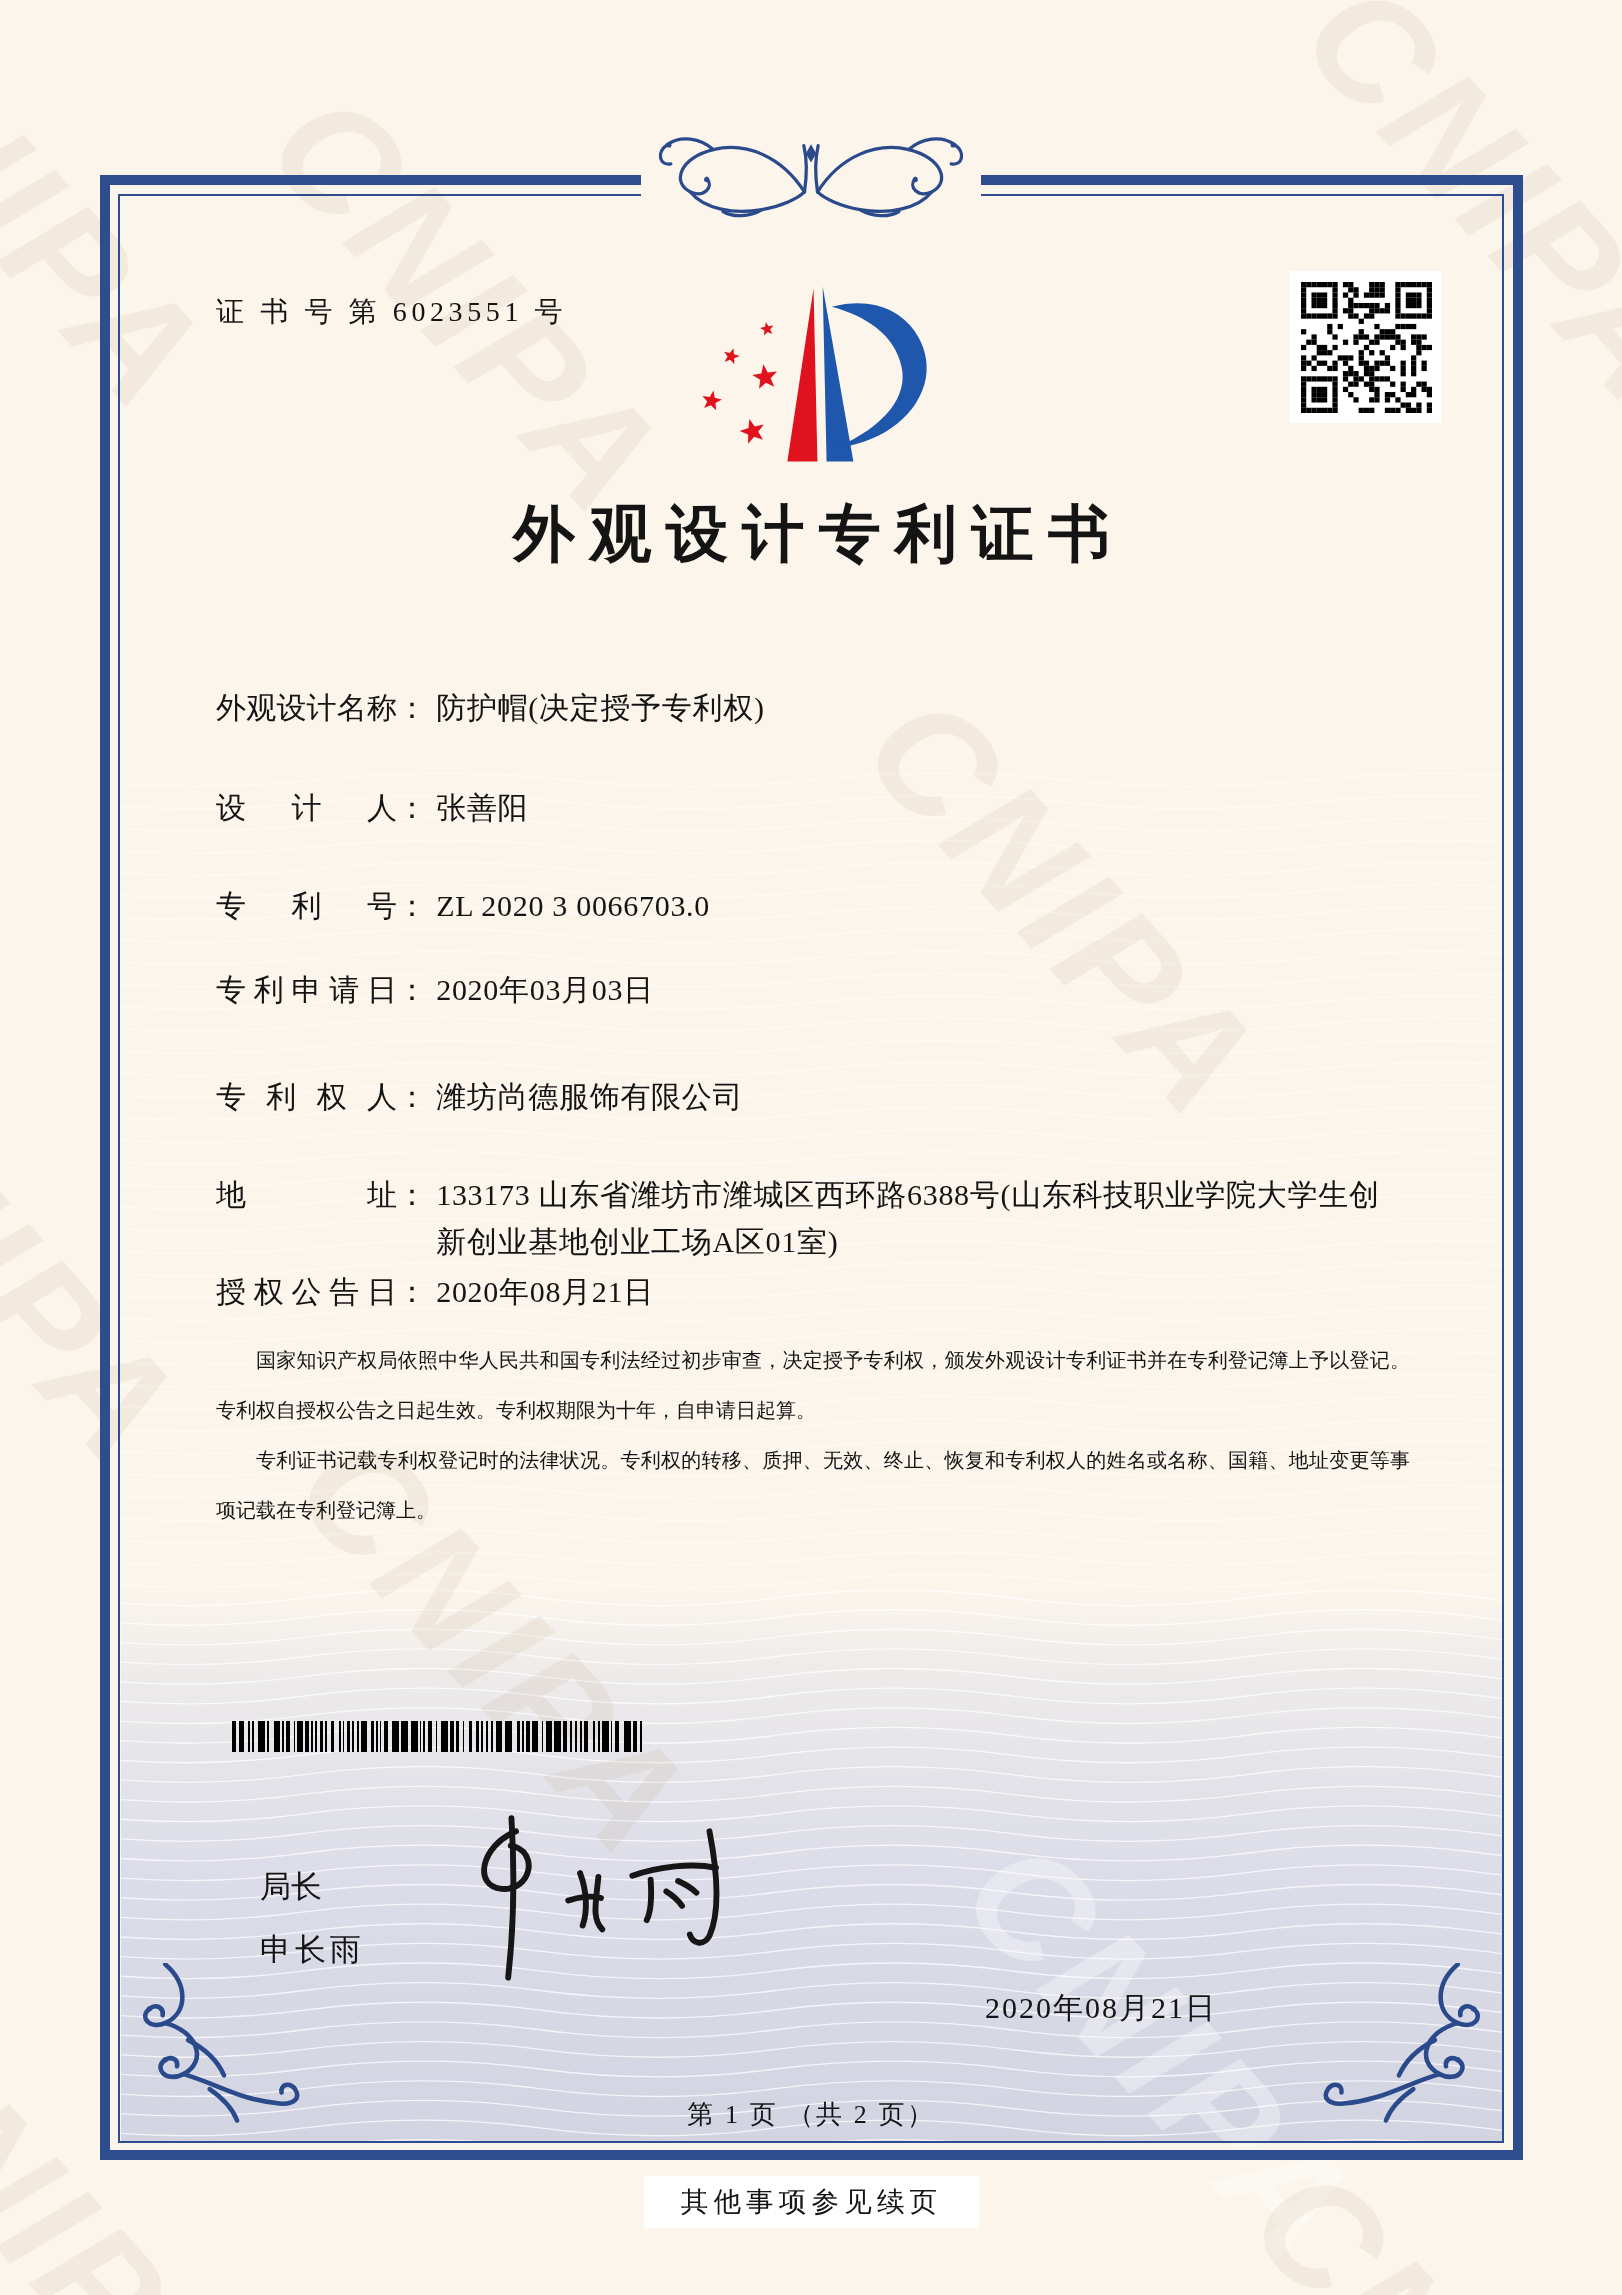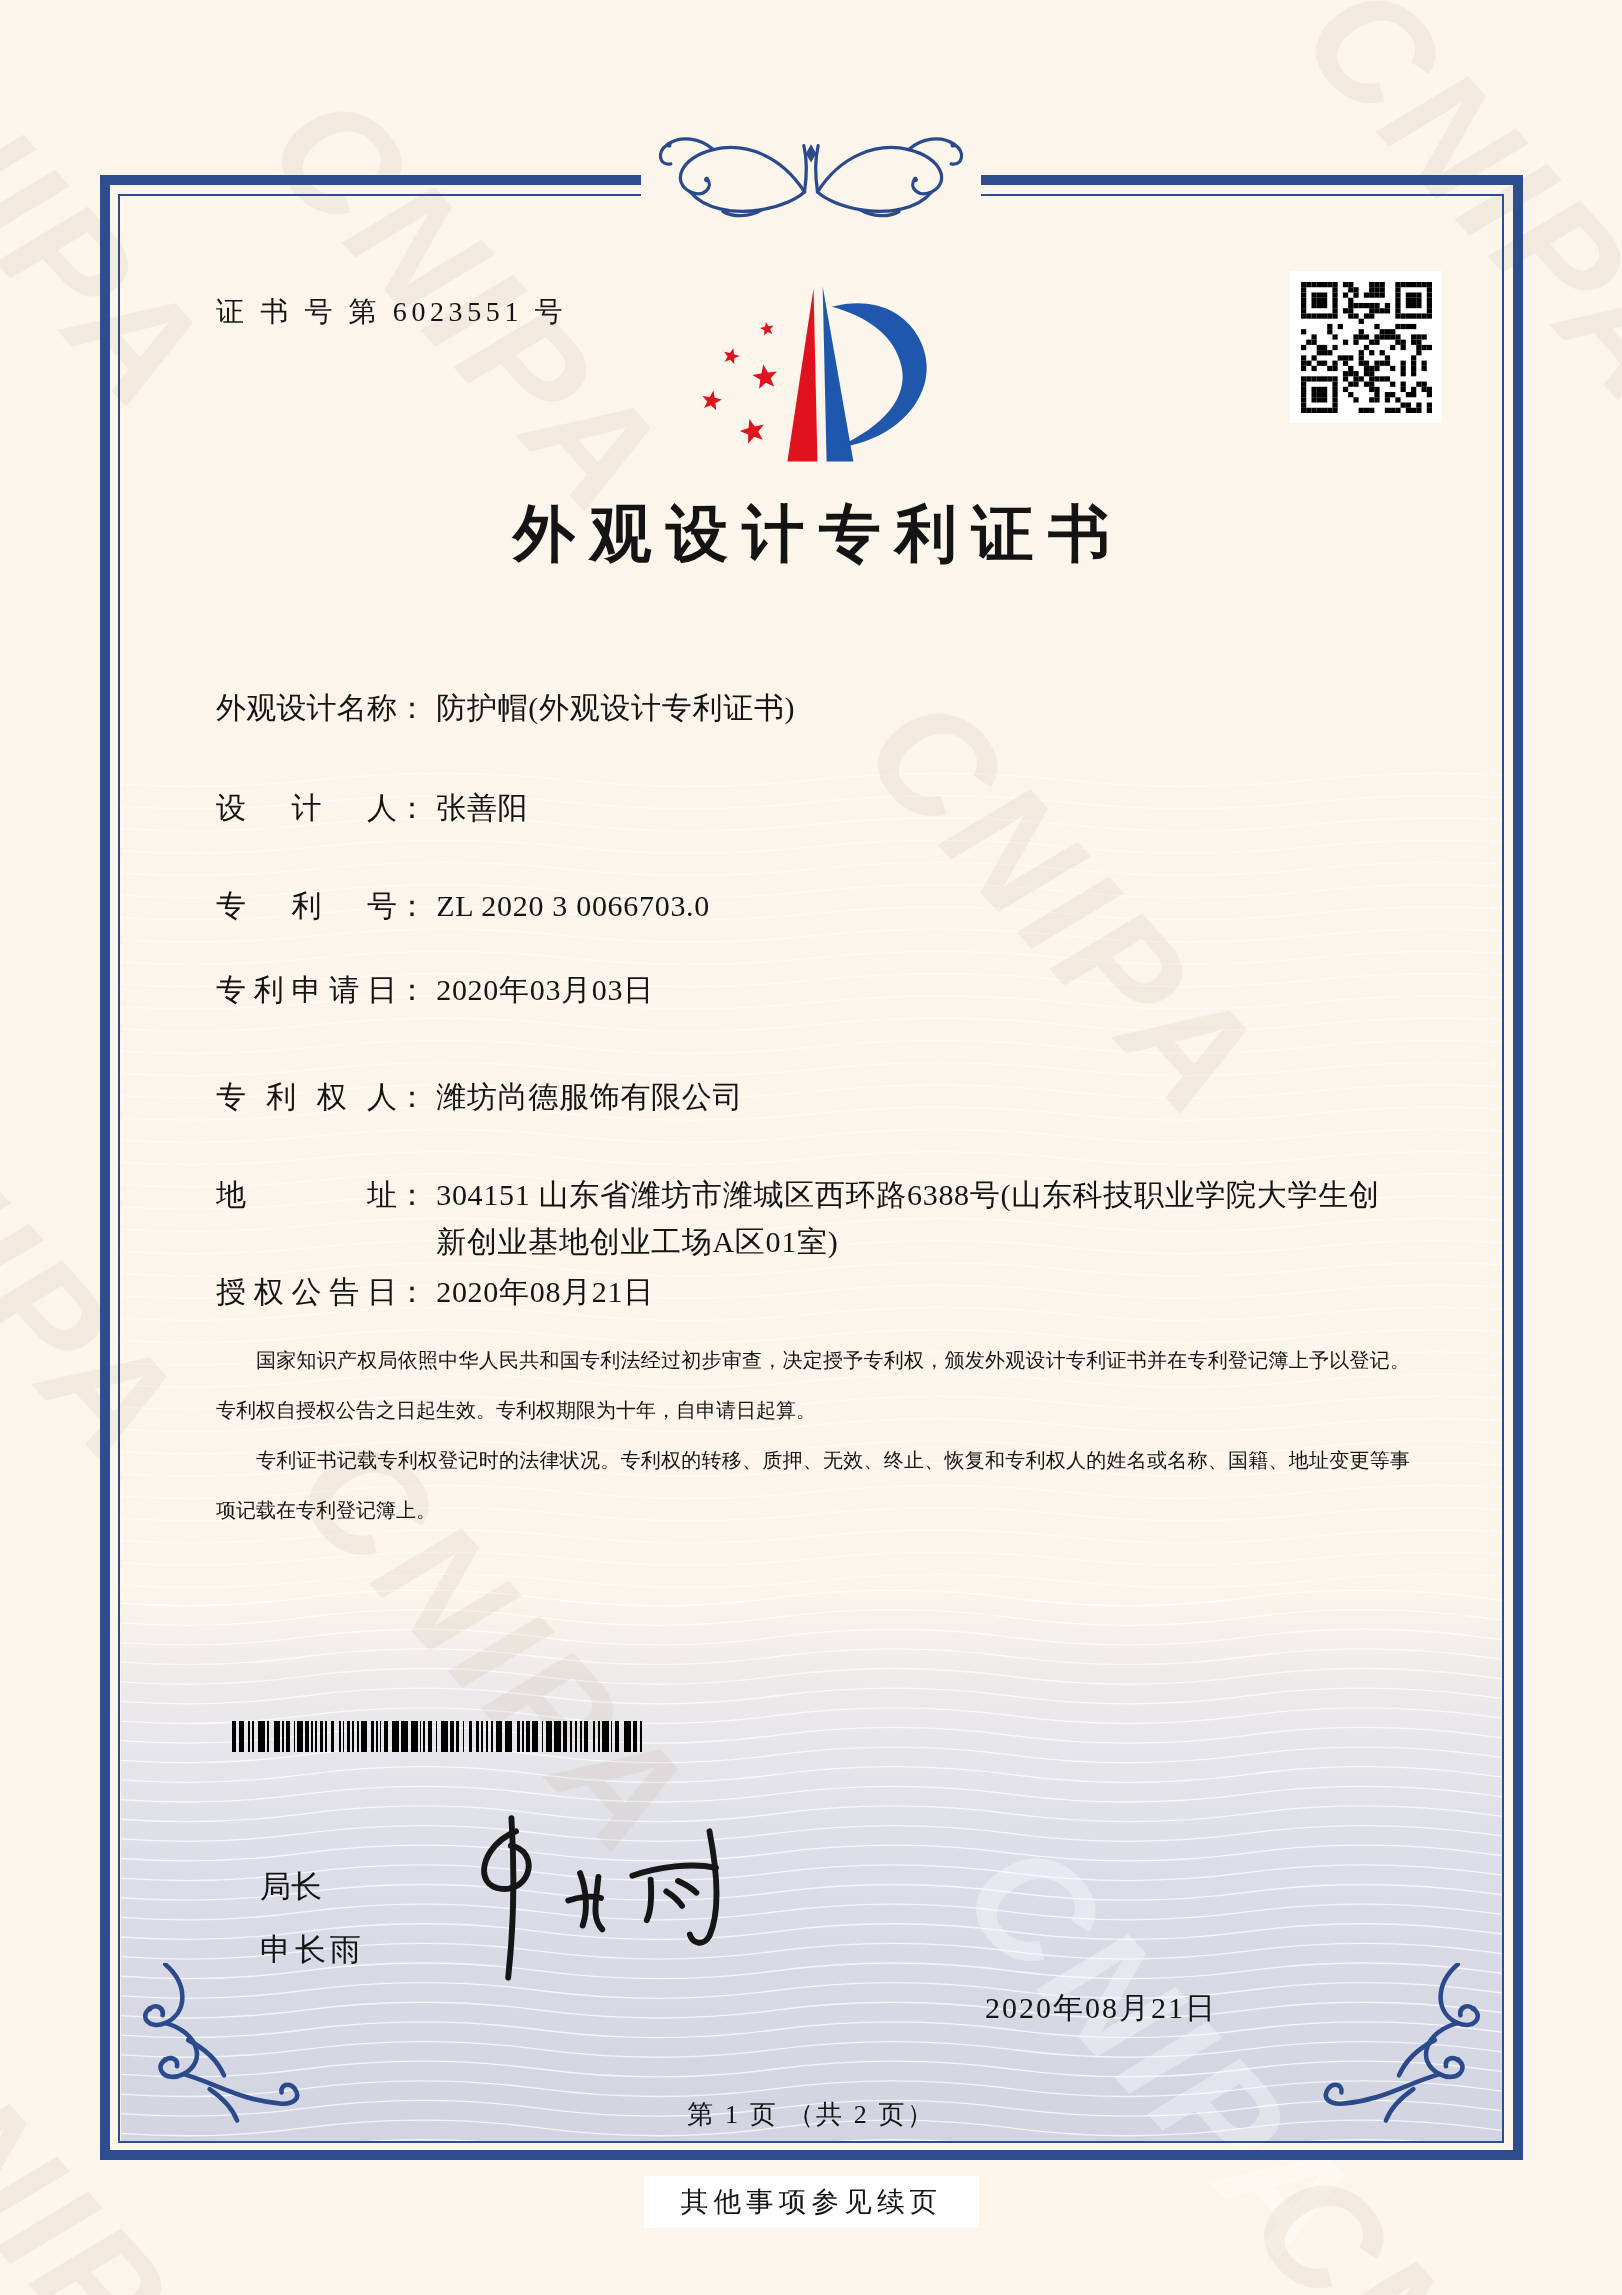--- a/index.html
+++ b/index.html
@@ -459,7 +459,7 @@
 <div class="abs title">外观设计专利证书</div>
 
 <div class="row" style="top:684px">
-  <span class="lbl">外观设计名称</span><span class="colon">：</span><span class="val">防护帽(外观设计专利证书)</span>
+  <span class="lbl">外观设计名称</span><span class="colon">：</span><span class="val">防护帽(决定授予专利权)</span>
 </div>
 <div class="row" style="top:784px">
   <span class="lbl">设计人</span><span class="colon">：</span><span class="val">张善阳</span>

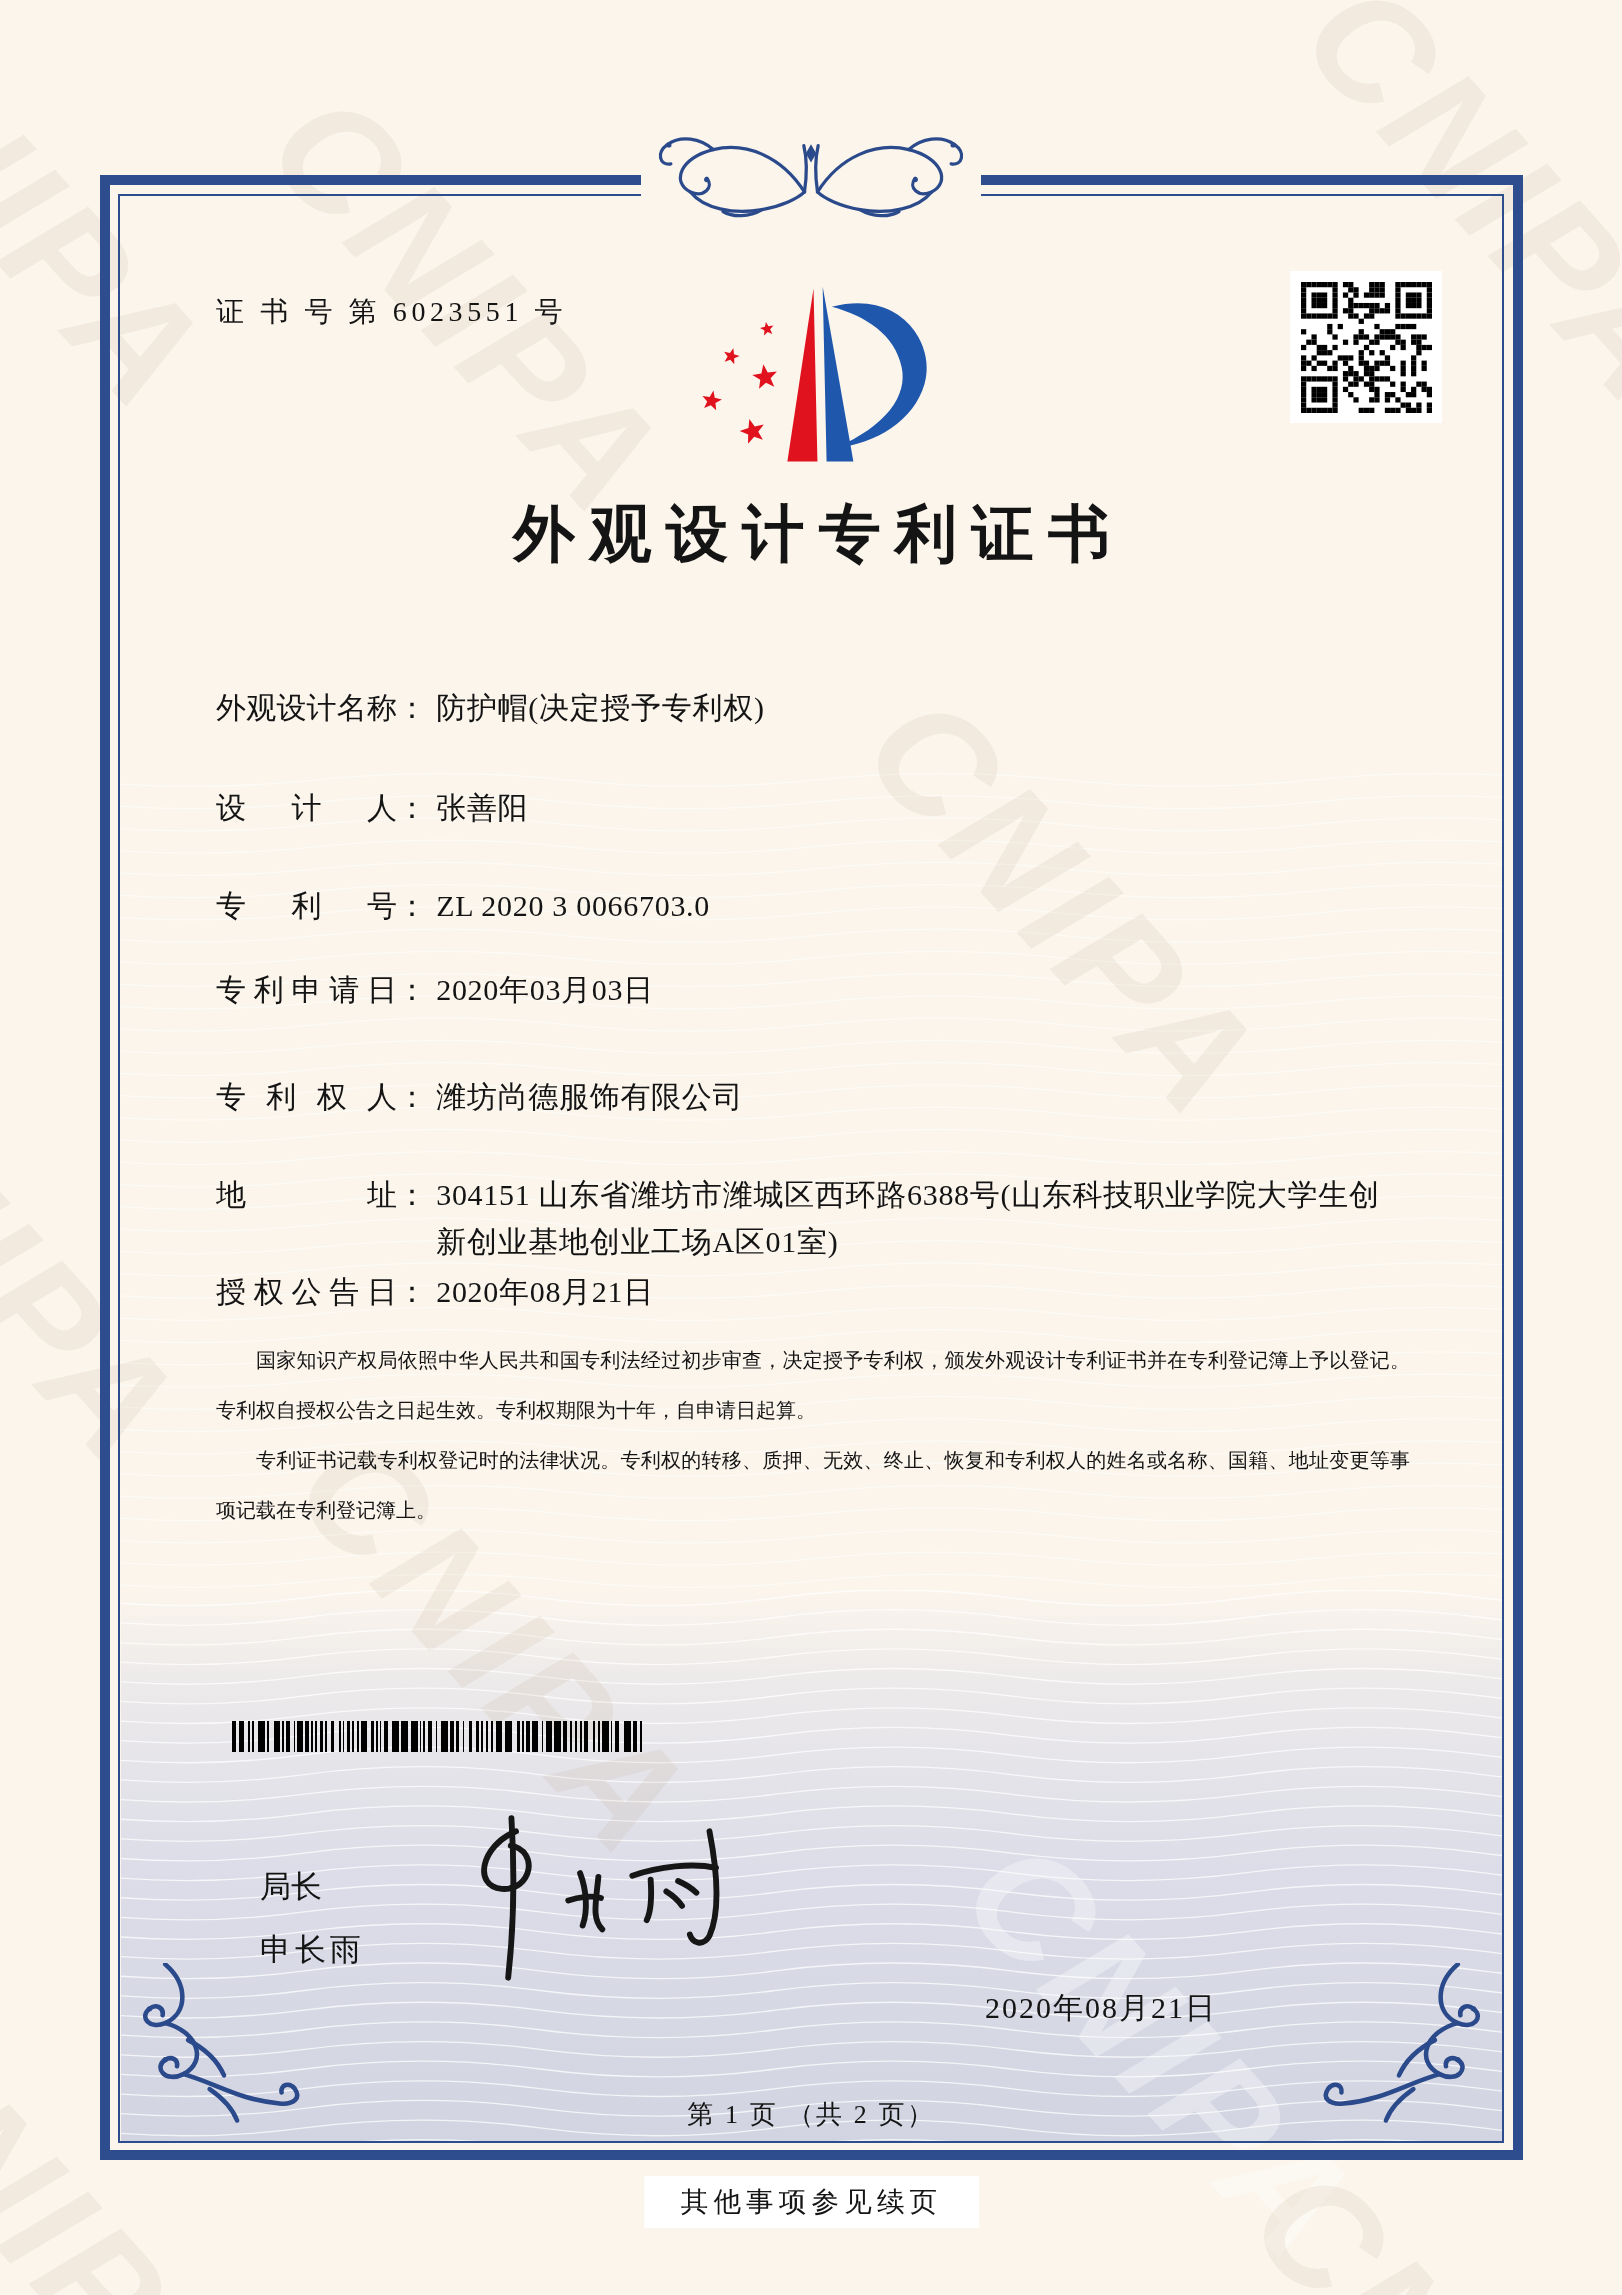--- a/index.html
+++ b/index.html
@@ -474,7 +474,7 @@
   <span class="lbl">专利权人</span><span class="colon">：</span><span class="val">潍坊尚德服饰有限公司</span>
 </div>
 <div class="row" style="top:1171px">
-  <span class="lbl">地址</span><span class="colon">：</span><span class="val">304151 山东省潍坊市潍城区西环路6388号(山东科技职业学院大学生创新创业基地创业工场A区01室)</span>
+  <span class="lbl">地址</span><span class="colon">：</span><span class="val">133173 山东省潍坊市潍城区西环路6388号(山东科技职业学院大学生创新创业基地创业工场A区01室)</span>
 </div>
 
 <div class="row" style="top:1268px">

